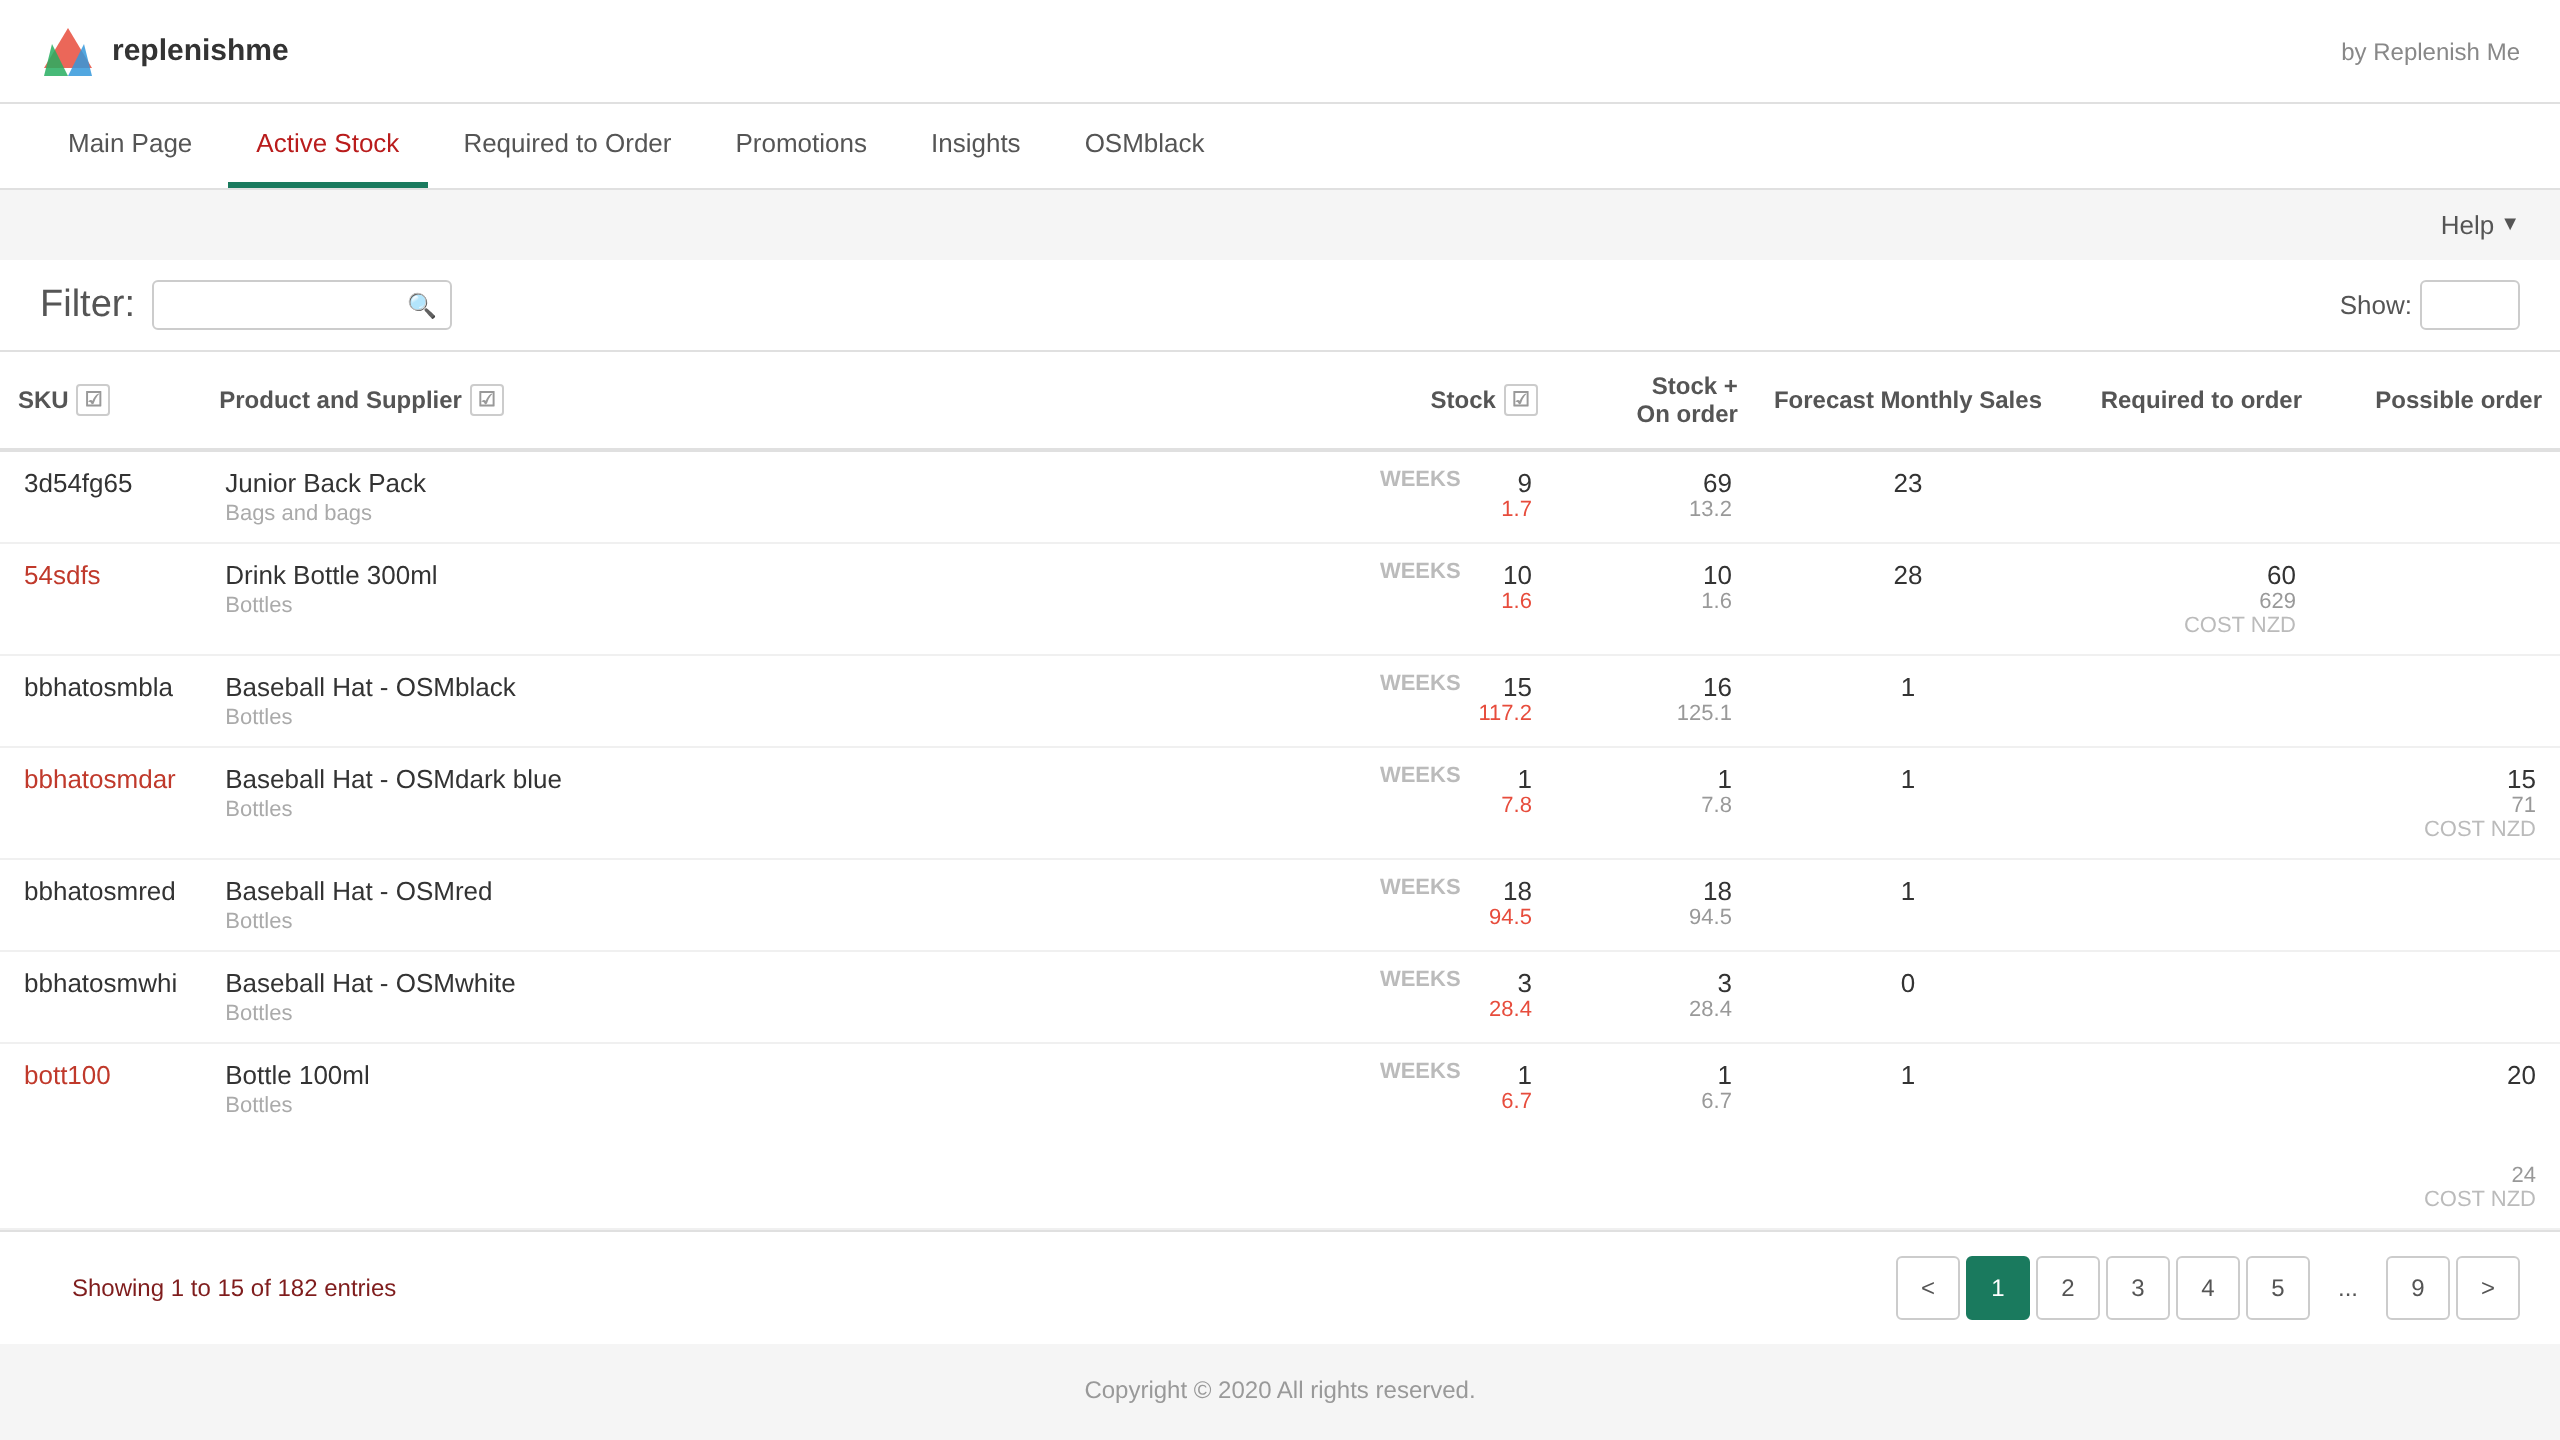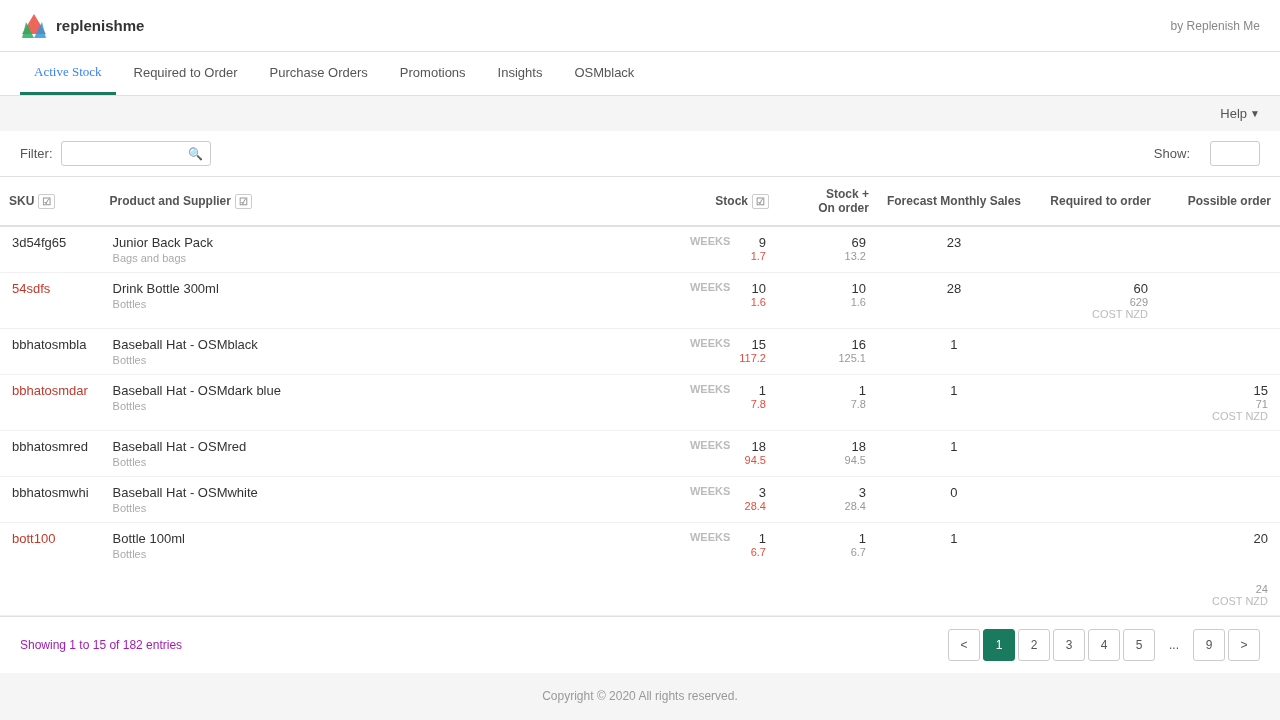--- a/index.html
+++ b/index.html
@@ -254,6 +254,7 @@
 </header>
 
 <nav class="nav">
+  <a class="nav-item">Main Page</a>
   <a class="nav-item active">Active Stock</a>
   <a class="nav-item">Required to Order</a>
   <a class="nav-item">Purchase Orders</a>

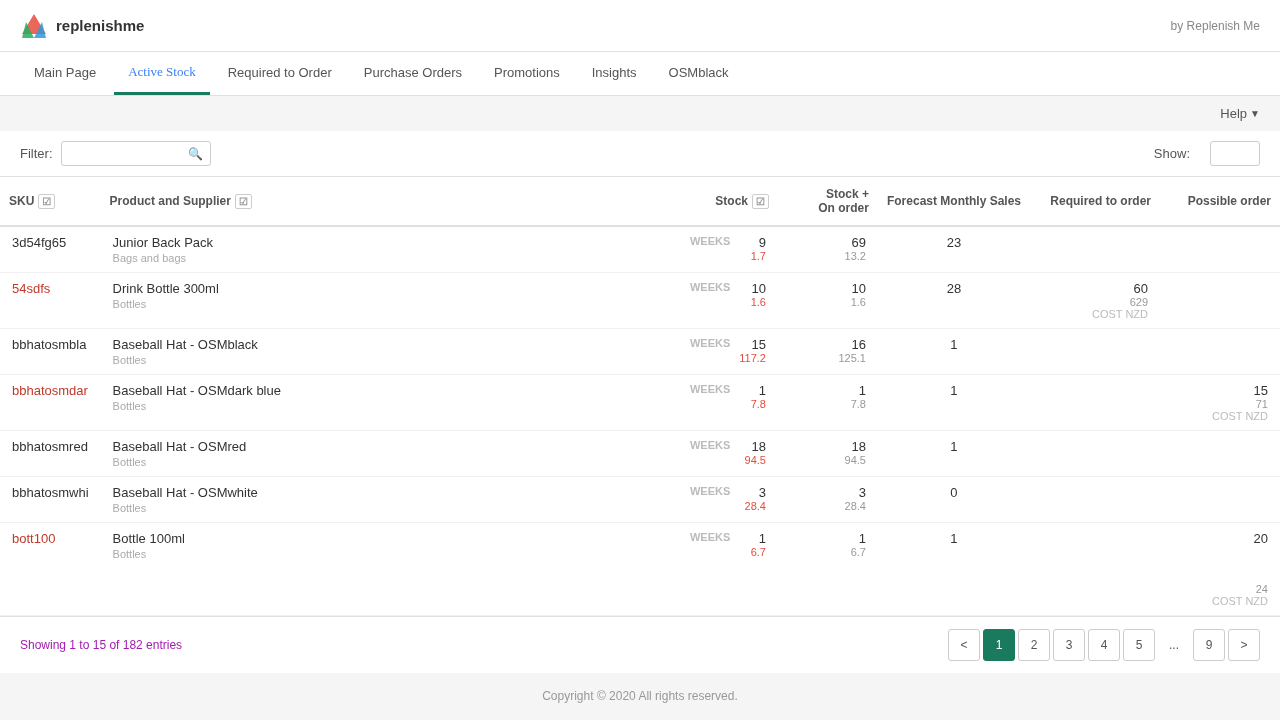--- a/index.html
+++ b/index.html
@@ -52,10 +52,9 @@
       text-decoration: none;
     }
     .nav-item.active {
-      color: #3b82f6;
+      color: #b91c1c;
       border-bottom: 3px solid #1a7a5e;
       font-weight: 500;
-      font-family: Liberation Serif, serif;
     }
 
     

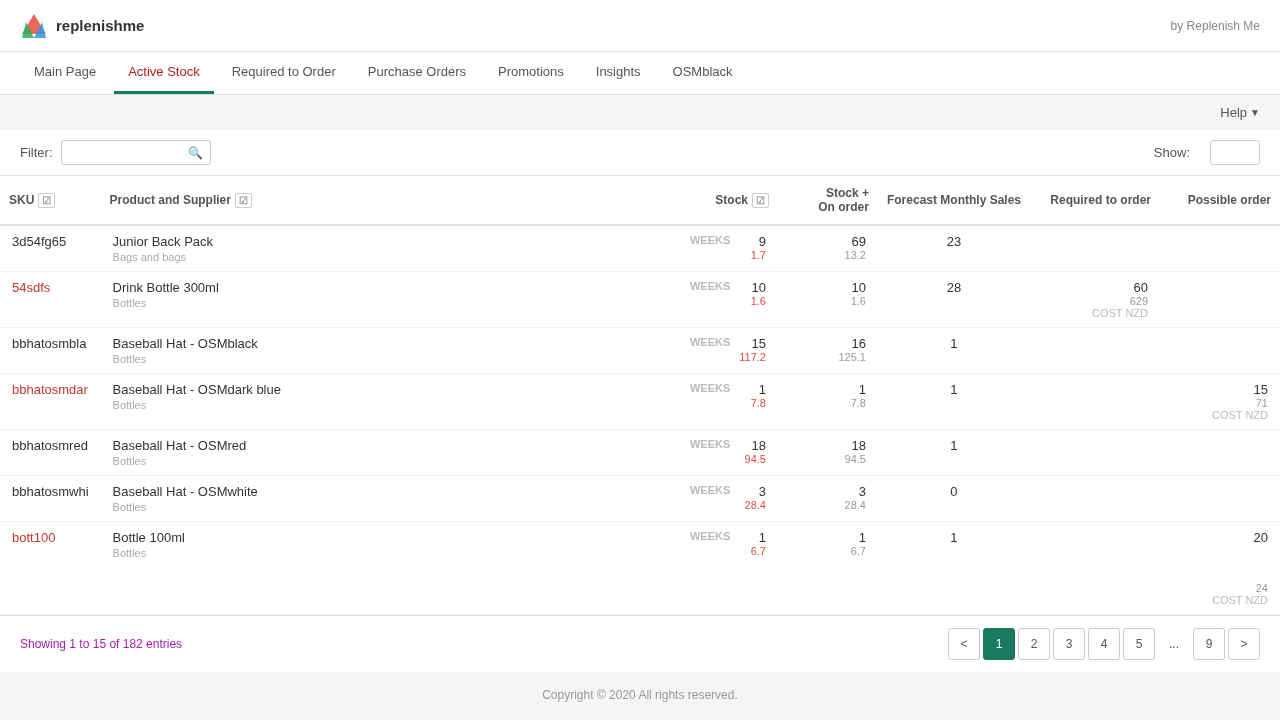--- a/index.html
+++ b/index.html
@@ -256,7 +256,6 @@
   <a class="nav-item">Main Page</a>
   <a class="nav-item active">Active Stock</a>
   <a class="nav-item">Required to Order</a>
-  <a class="nav-item">Purchase Orders</a>
   <a class="nav-item">Promotions</a>
   <a class="nav-item">Insights</a>
   <a class="nav-item">OSMblack</a>

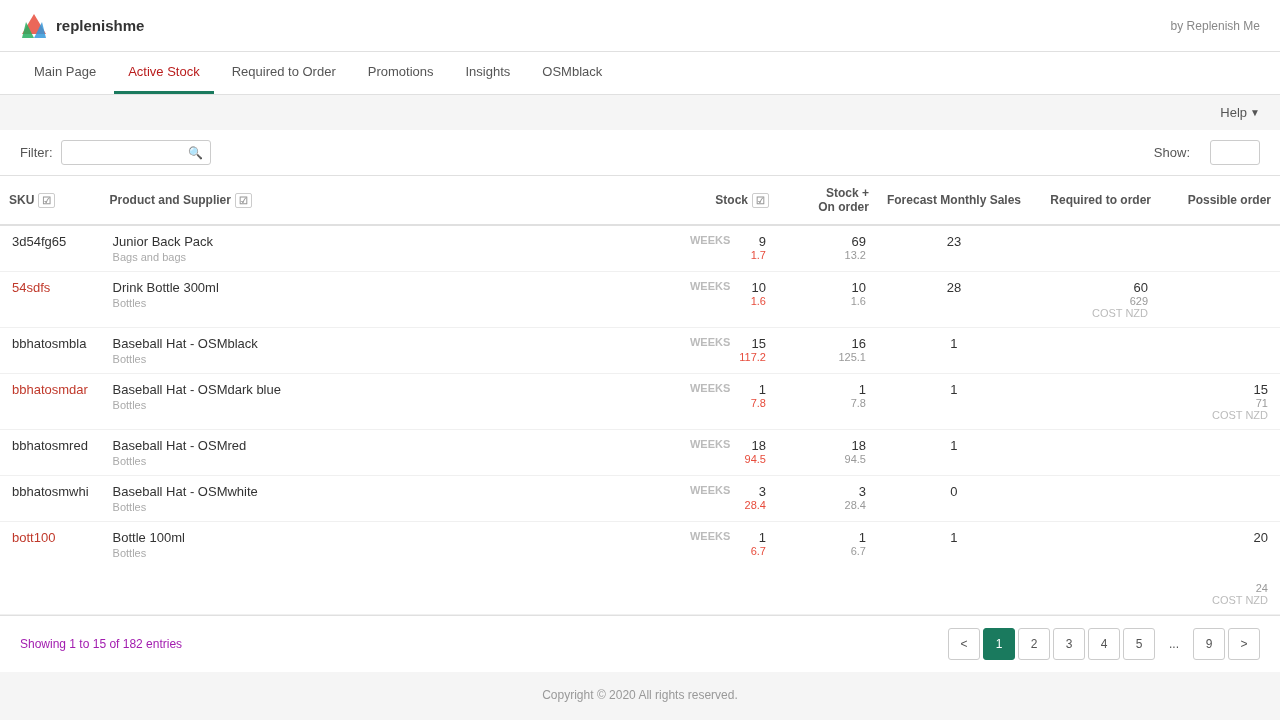--- a/index.html
+++ b/index.html
@@ -91,7 +91,7 @@
       align-items: center;
       gap: 8px;
     }
-    .filter-label { font-size: 13px; color: #555; }
+    .filter-label { font-size: 19px; color: #555; }
     .filter-input-wrap {
       position: relative;
       display: inline-block;

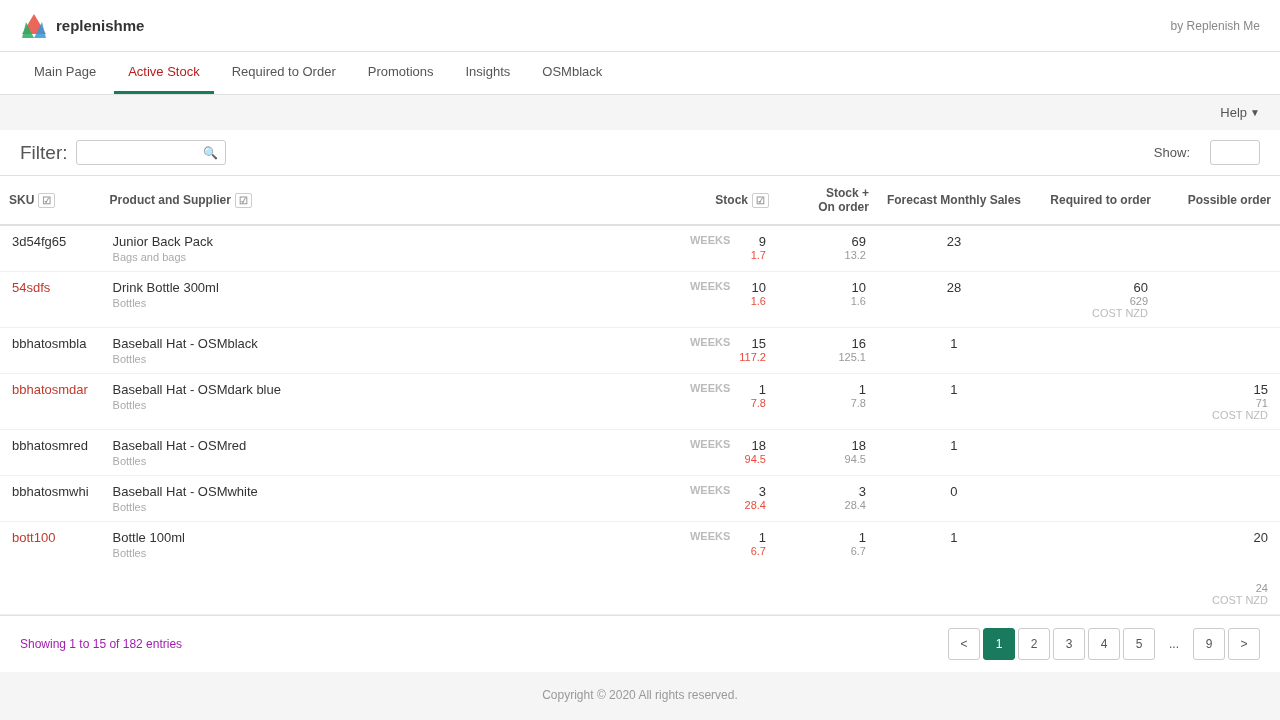--- a/index.html
+++ b/index.html
@@ -276,7 +276,7 @@
       <span class="search-icon-inner">🔍</span>
     </div>
   </div>
-  <div style="display:flex;align-items:center;gap:20px;">
+  <div style="display:flex;align-items:center;gap:4px;">
     <span class="show-label">Show:</span>
     <input class="show-input" type="text" style="">
   </div>

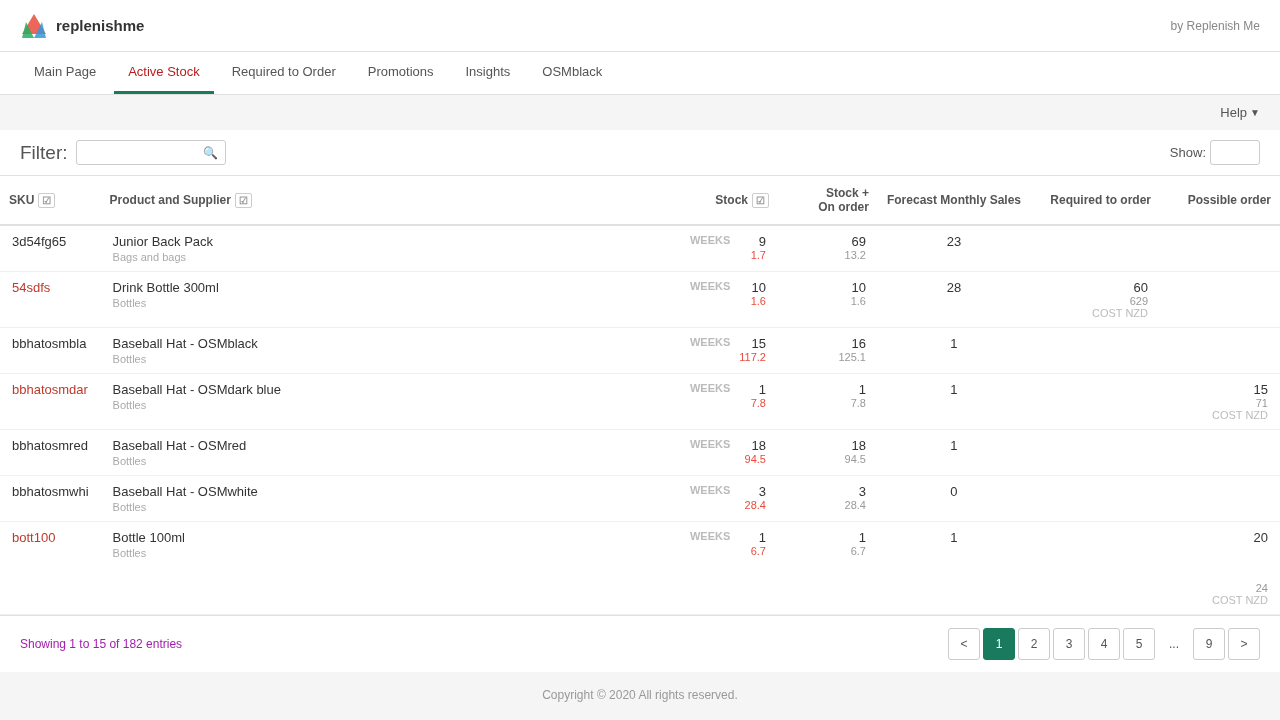--- a/index.html
+++ b/index.html
@@ -202,7 +202,7 @@
       justify-content: space-between;
       border-top: 1px solid #e0e0e0;
     }
-    .pagination-info { font-size: 12px; color: #a21caf; }
+    .pagination-info { font-size: 12px; color: #7f1d1d; margin-left: 16px; }
     .pagination-controls {
       display: flex;
       align-items: center;

